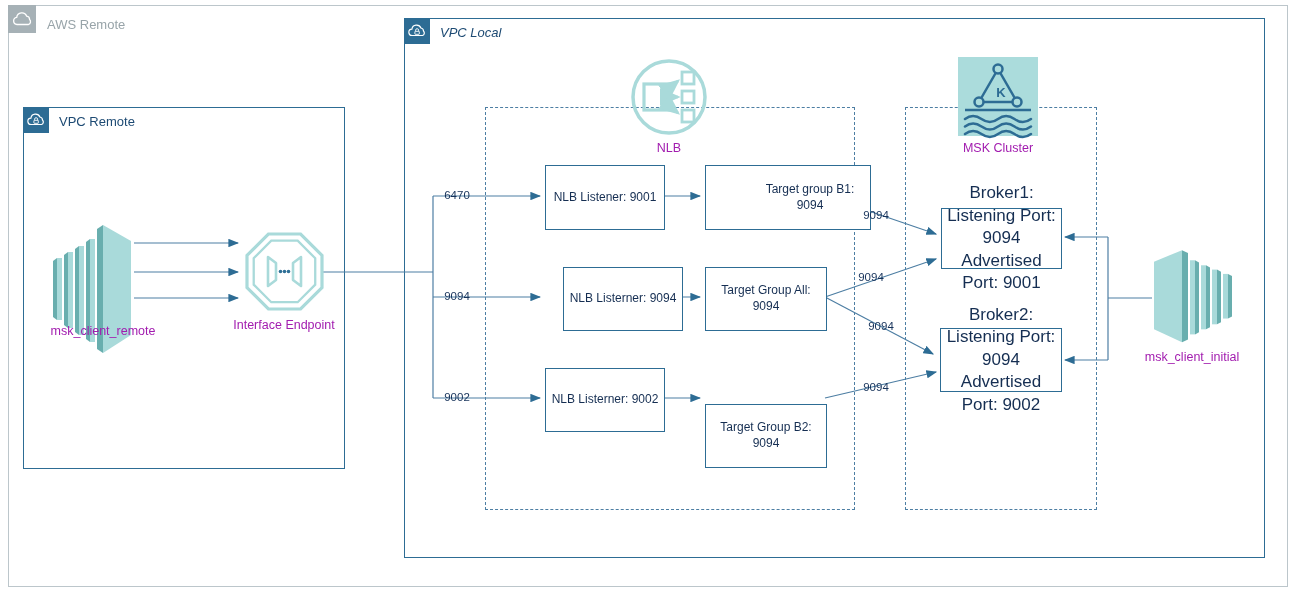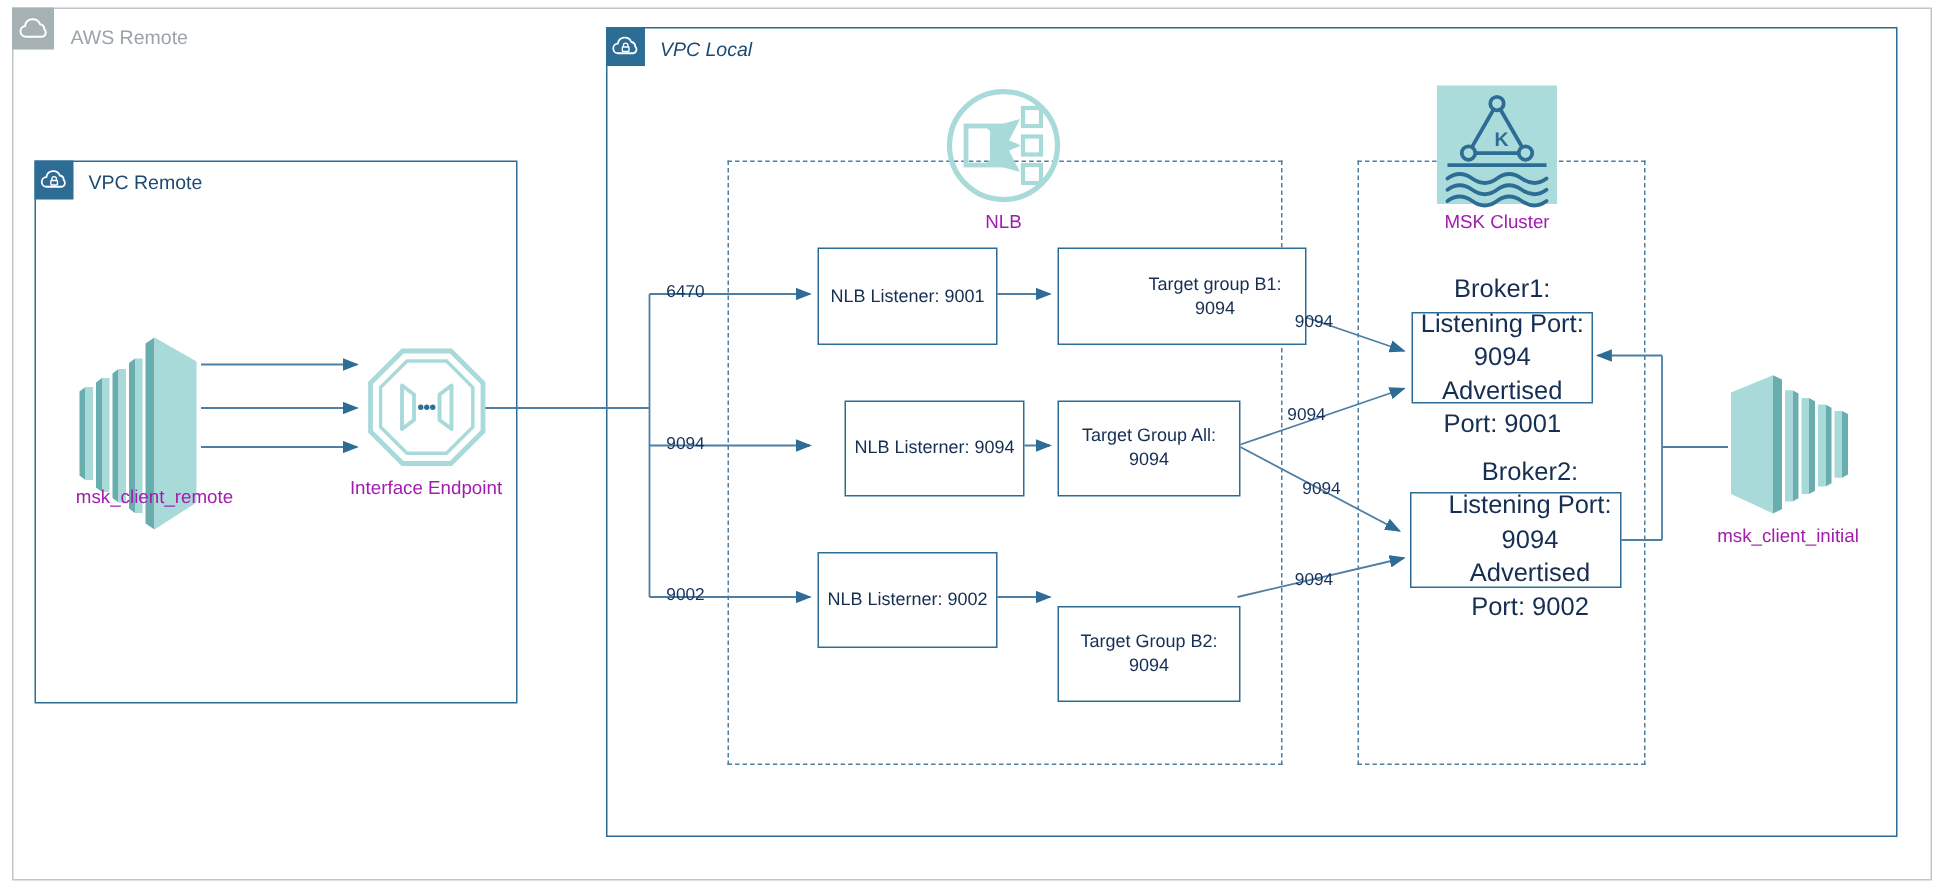--- a/index.html
+++ b/index.html
@@ -189,7 +189,7 @@
     <span>Listening Port: 9094</span>
     <span>Advertised Port: 9001</span>
   </div>
-  <div class="node-box small-text" style="left:940px;top:328px;width:120px;height:62px;padding-left:19px;">
+  <div class="node-box small-text" style="left:940px;top:328px;width:120px;height:62px;">
     <span>Broker2:</span>
     <span>Listening Port: 9094</span>
     <span>Advertised Port: 9002</span>

